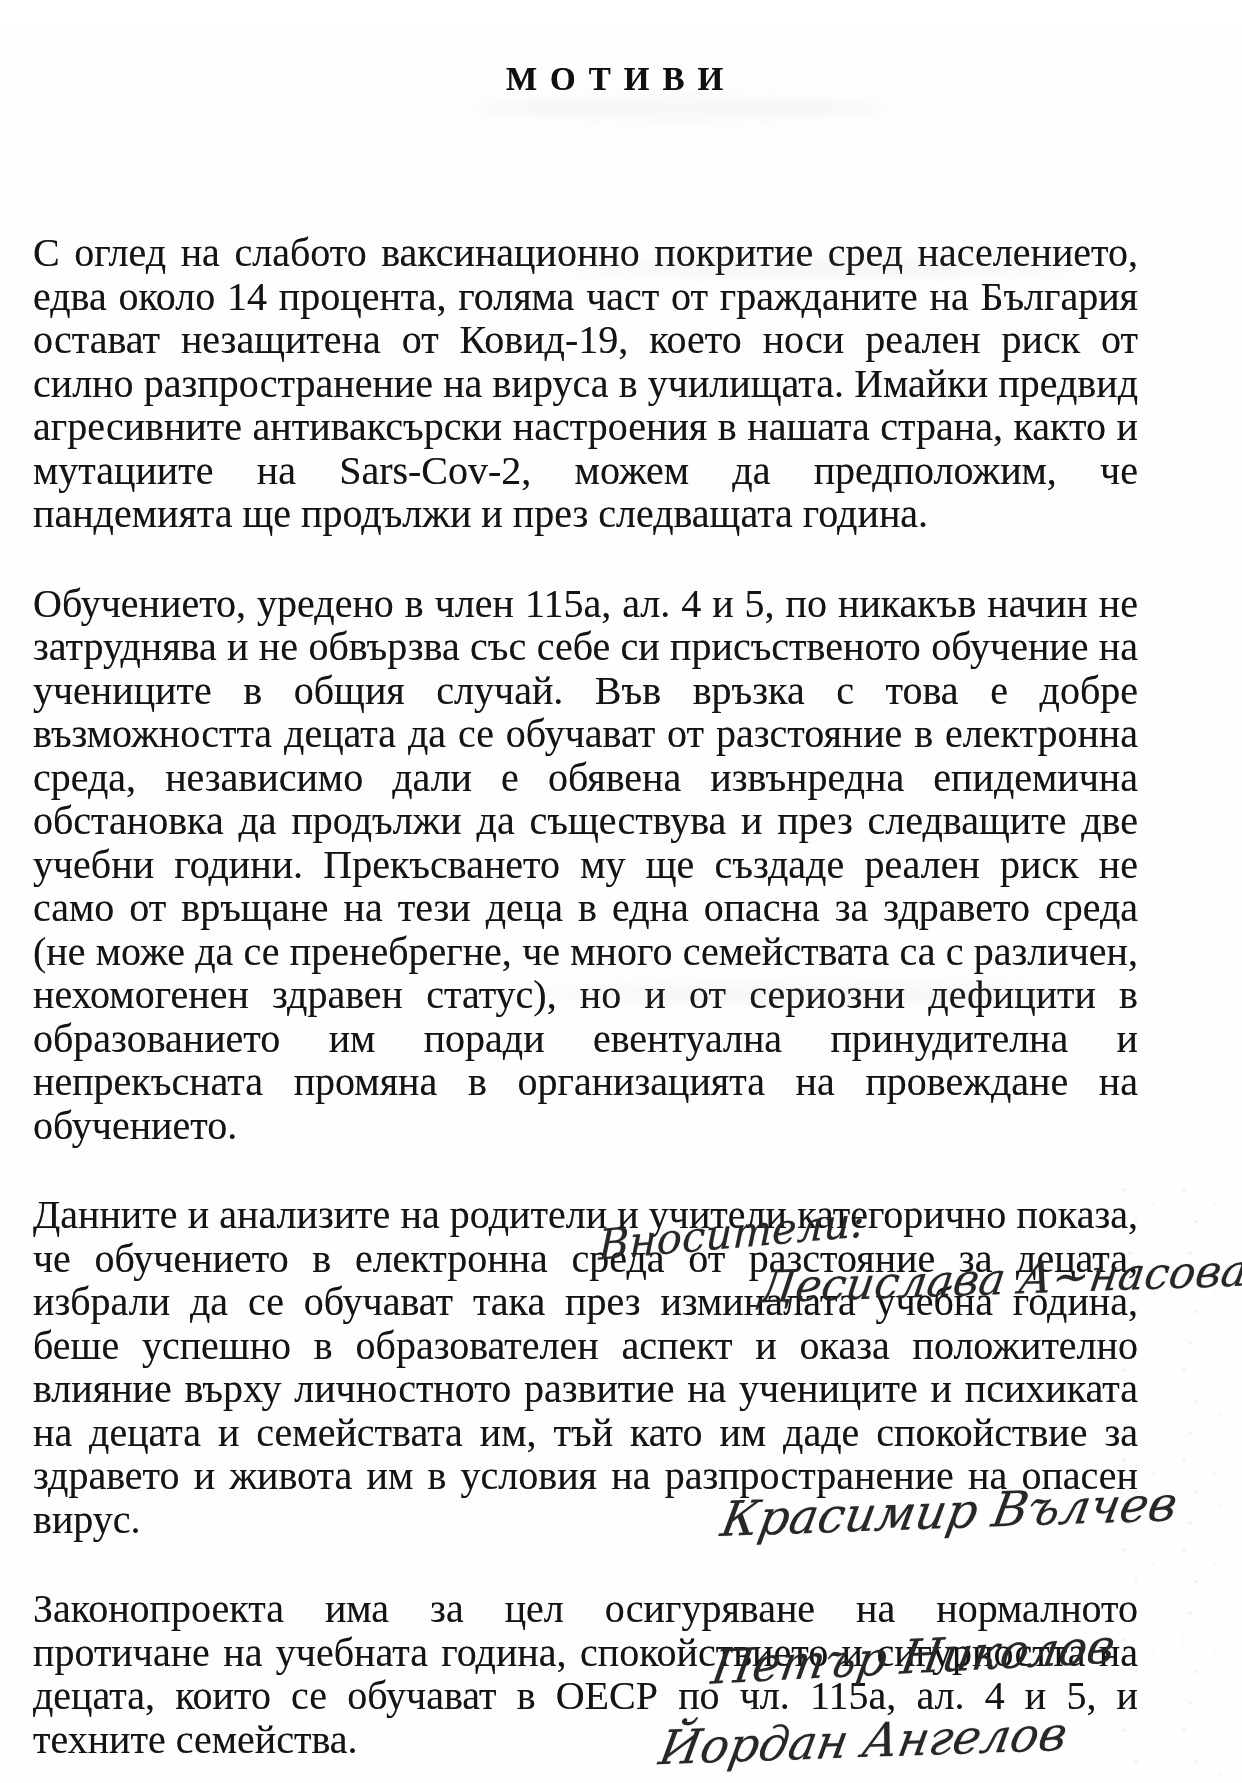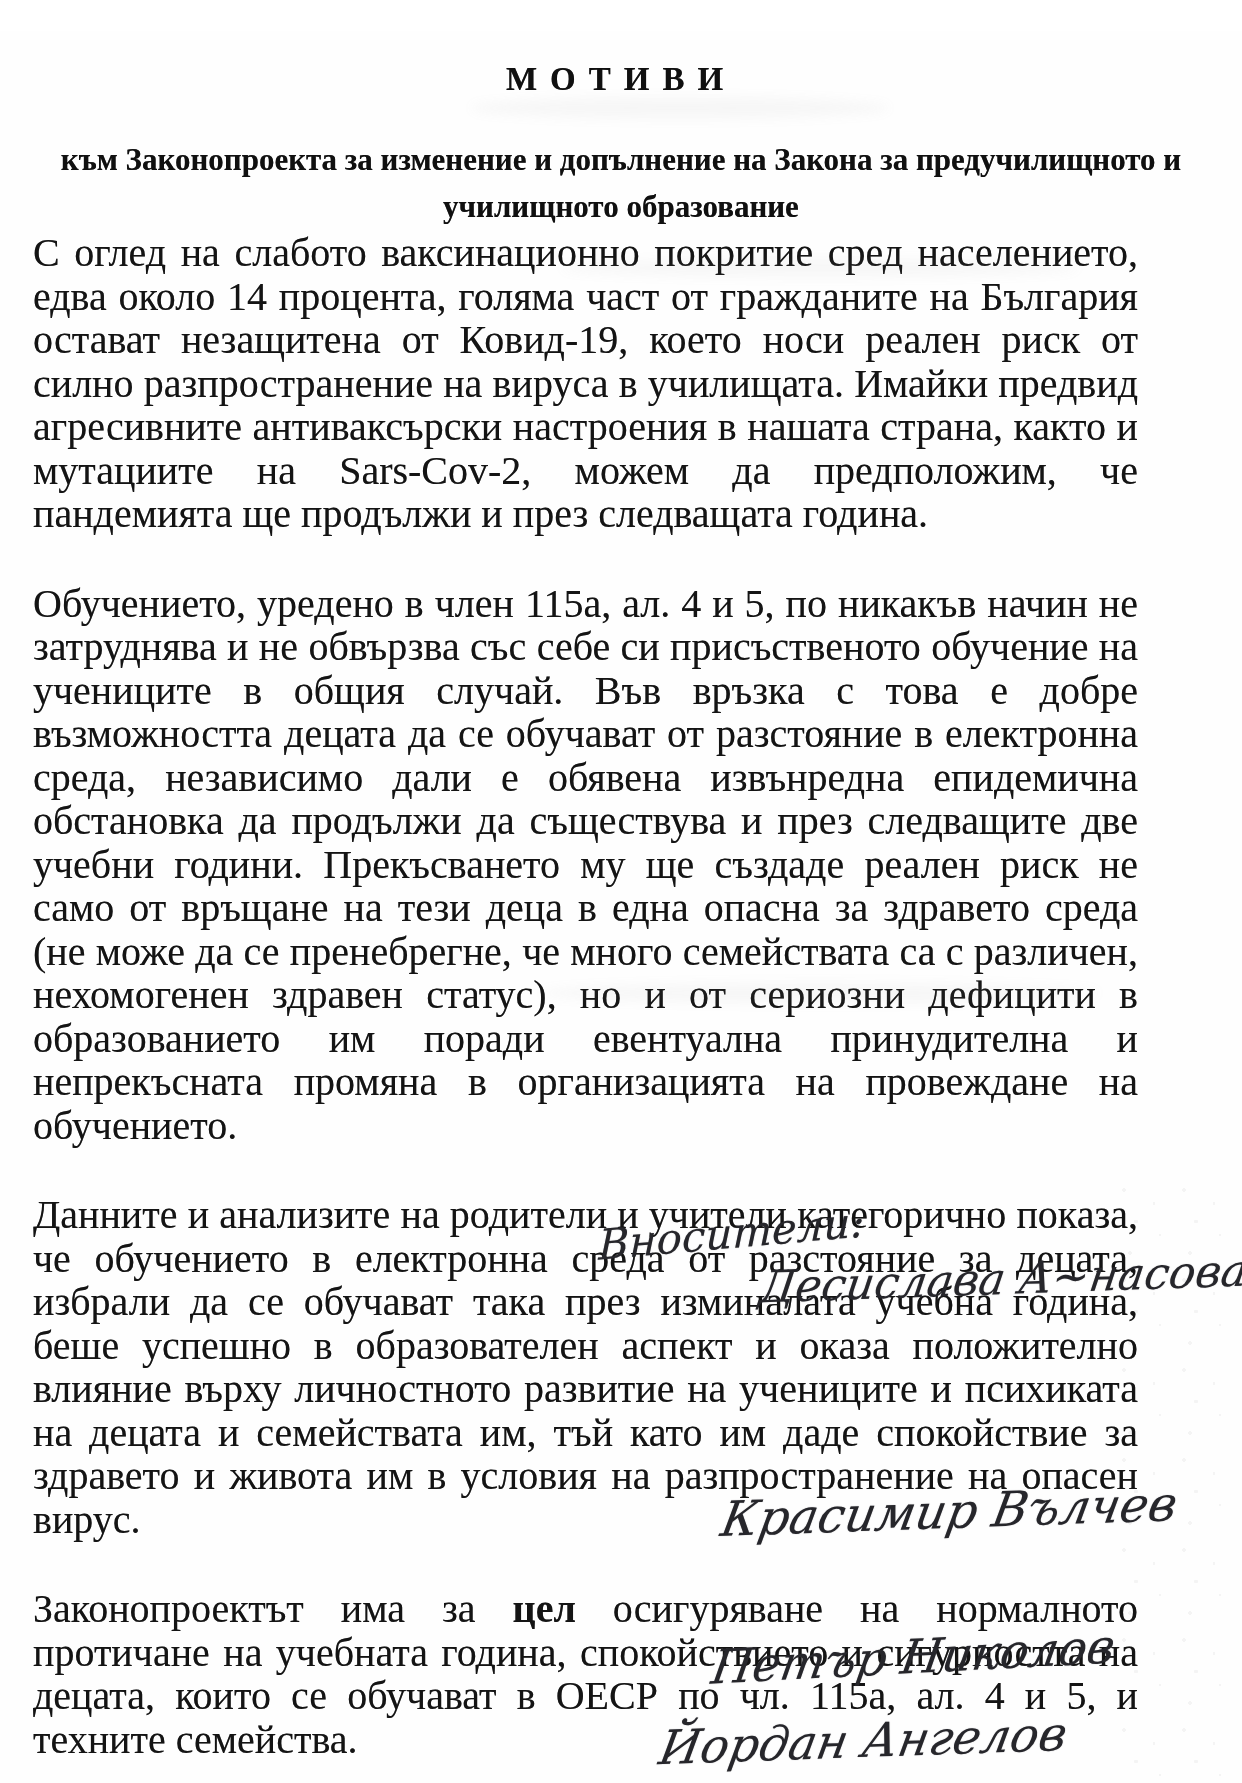--- a/index.html
+++ b/index.html
@@ -93,7 +93,6 @@
 
   <h1 class="doc-title">МОТИВИ</h1>
 
-  <h2 class="doc-subtitle">към Законопроекта за изменение и допълнение на Закона за предучилищното и училищното образование</h2>
 
   <div class="doc-body">
     <p>С оглед на слабото ваксинационно покритие сред населението, едва около 14 процента, голяма част от гражданите на България остават незащитена от Ковид-19, което носи реален риск от силно разпространение на вируса в училищата. Имайки предвид агресивните антиваксърски настроения в нашата страна, както и мутациите на Sars-Cov-2, можем да предположим, че пандемията ще продължи и през следващата година.</p>

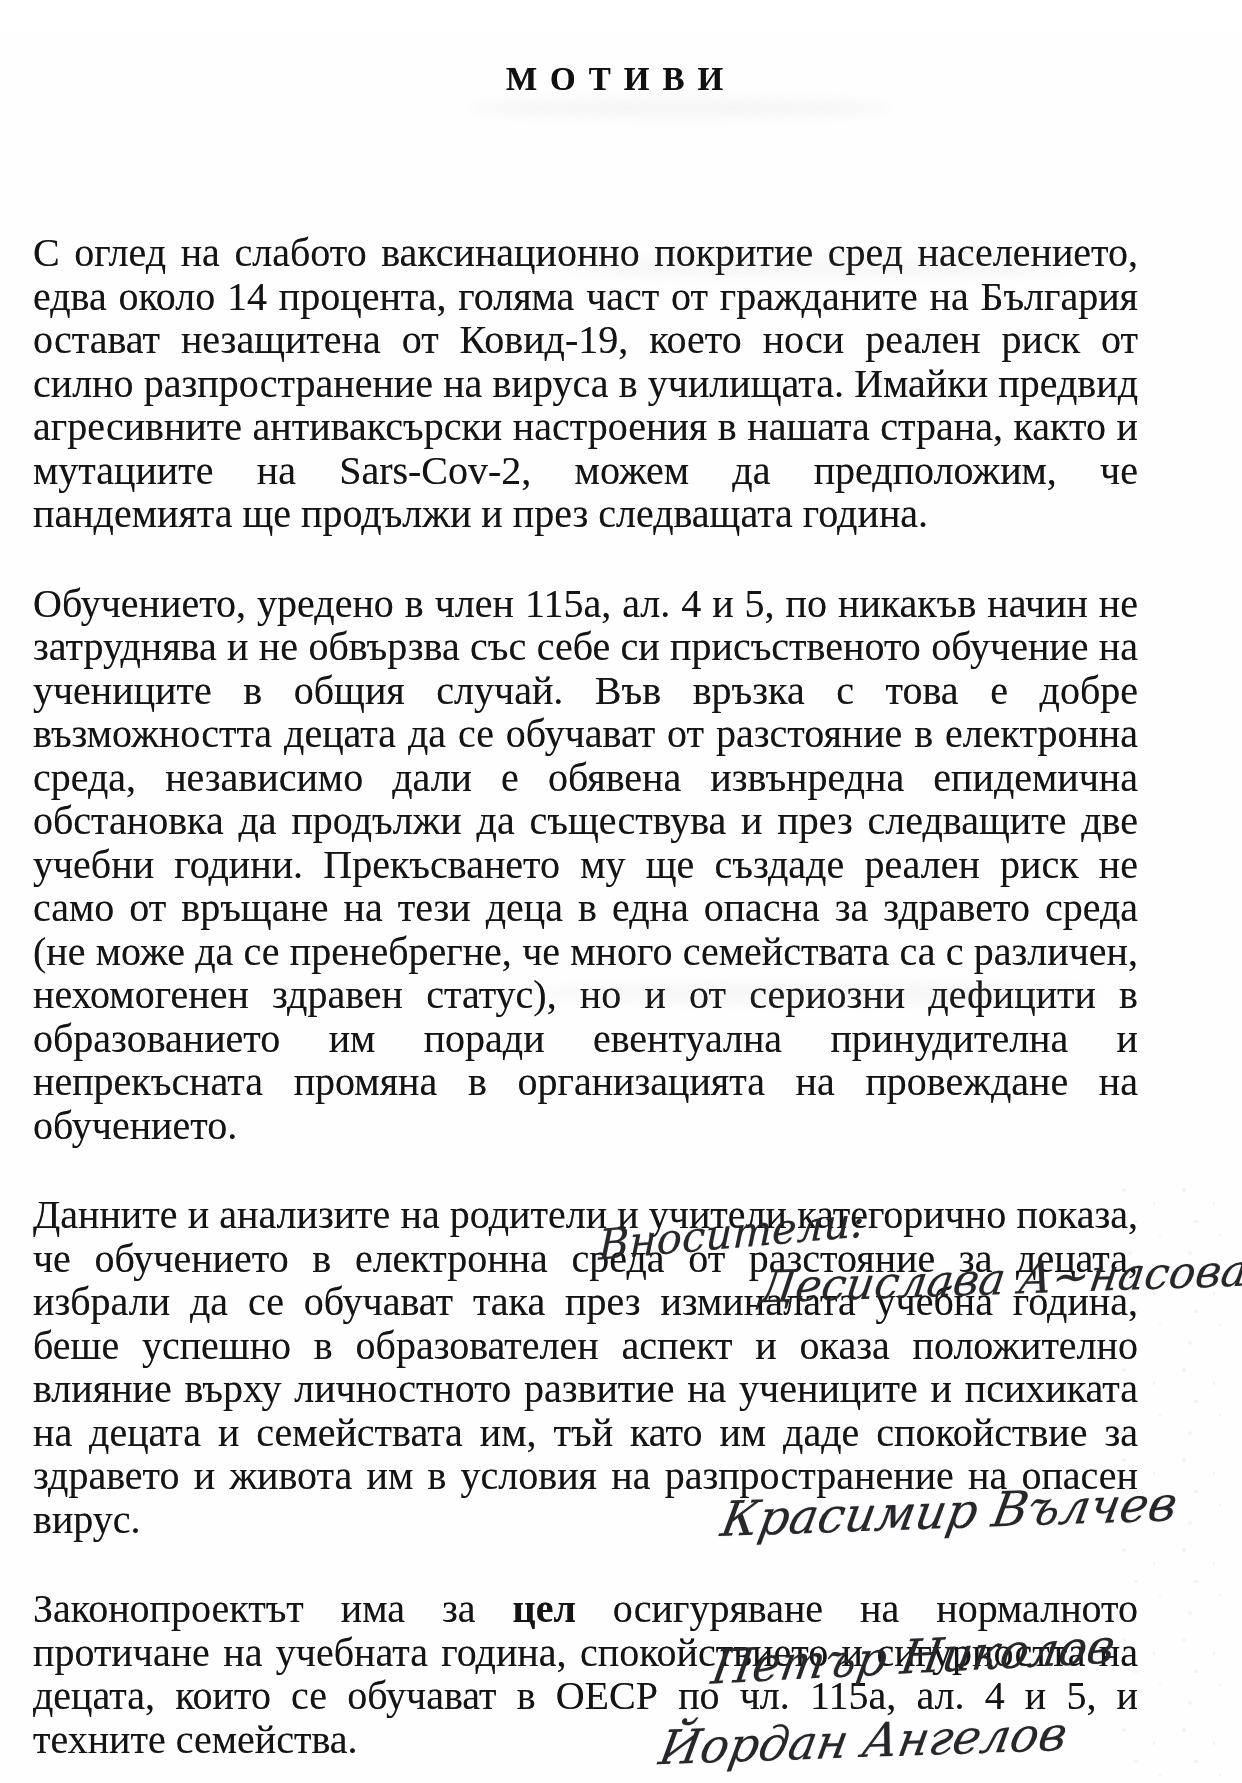--- a/index.html
+++ b/index.html
@@ -98,7 +98,7 @@
     <p>С оглед на слабото ваксинационно покритие сред населението, едва около 14 процента, голяма част от гражданите на България остават незащитена от Ковид-19, което носи реален риск от силно разпространение на вируса в училищата. Имайки предвид агресивните антиваксърски настроения в нашата страна, както и мутациите на Sars-Cov-2, можем да предположим, че пандемията ще продължи и през следващата година.</p>
     <p>Обучението, уредено в член 115а, ал. 4 и 5, по никакъв начин не затруднява и не обвързва със себе си присъственото обучение на учениците в общия случай. Във връзка с това е добре възможността децата да се обучават от разстояние в електронна среда, независимо дали е обявена извънредна епидемична обстановка да продължи да съществува и през следващите две учебни години. Прекъсването му ще създаде реален риск не само от връщане на тези деца в една опасна за здравето среда (не може да се пренебрегне, че много семействата са с различен, нехомогенен здравен статус), но и от сериозни дефицити в образованието им поради евентуална принудителна и непрекъсната промяна в организацията на провеждане на обучението.</p>
     <p>Данните и анализите на родители и учители категорично показа, че обучението в електронна среда от разстояние за децата, избрали да се обучават така през изминалата учебна година, беше успешно в образователен аспект и оказа положително влияние върху личностното развитие на учениците и психиката на децата и семействата им, тъй като им даде спокойствие за здравето и живота им в условия на разпространение на опасен вирус.</p>
-    <p><span>Законопроектът има за </span><b>цел</b><span> осигуряване на нормалното протичане на учебната година, спокойствието и сигурността на децата, които се обучават в ОЕСР по чл. 115а, ал. 4 и 5, и техните семейства.</span></p>
+    <p><span>Законопроекта има за </span><b>цел</b><span> осигуряване на нормалното протичане на учебната година, спокойствието и сигурността на децата, които се обучават в ОЕСР по чл. 115а, ал. 4 и 5, и техните семейства.</span></p>
   </div>
 
   <span class="ink ink-label">Вносители:</span>

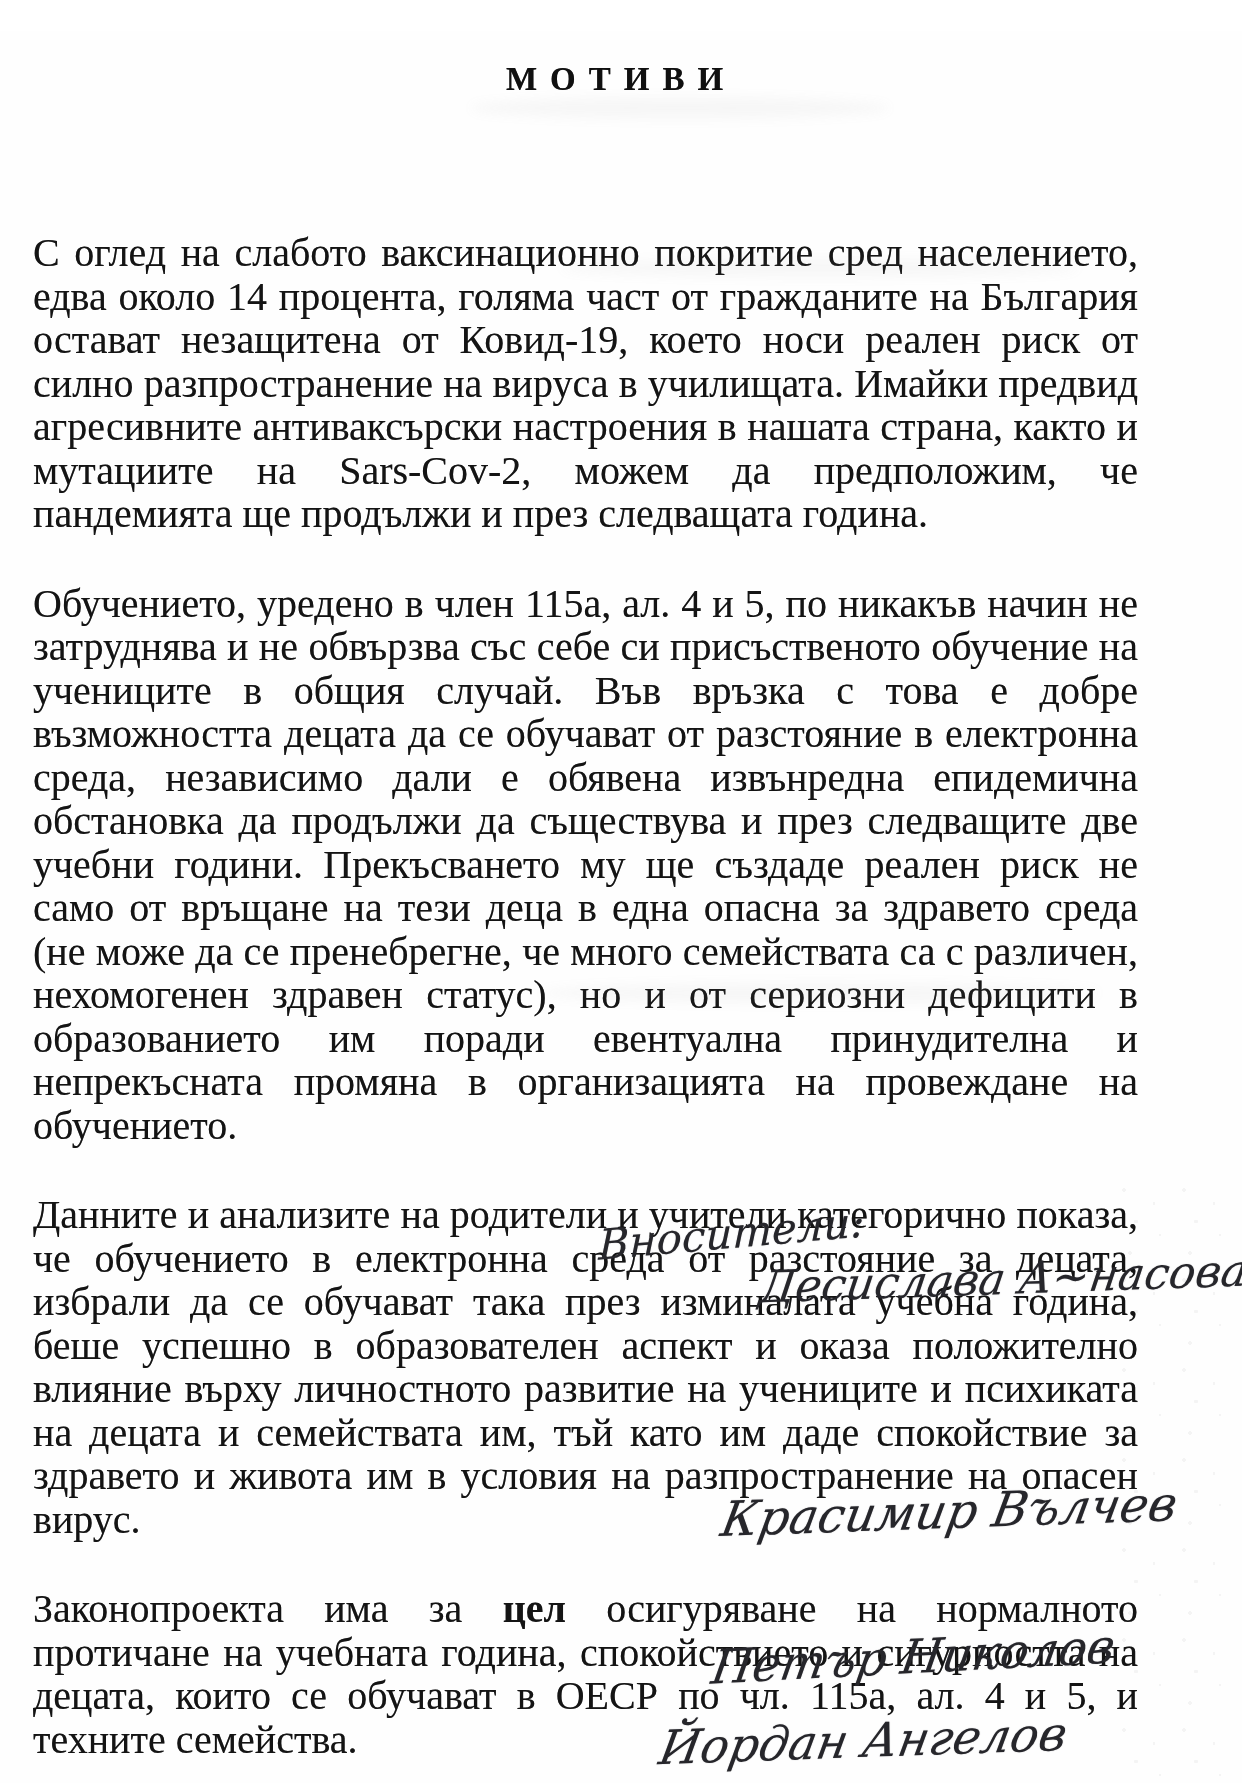--- a/index.html
+++ b/index.html
@@ -45,7 +45,7 @@
     text-align:justify;
     text-shadow:0 0 .5px rgba(0,0,0,.45);
   }
-  .doc-body p b{font-weight:bold;}
+  .doc-body p b{font-weight:normal;}
   
   .ink{
     position:absolute;

